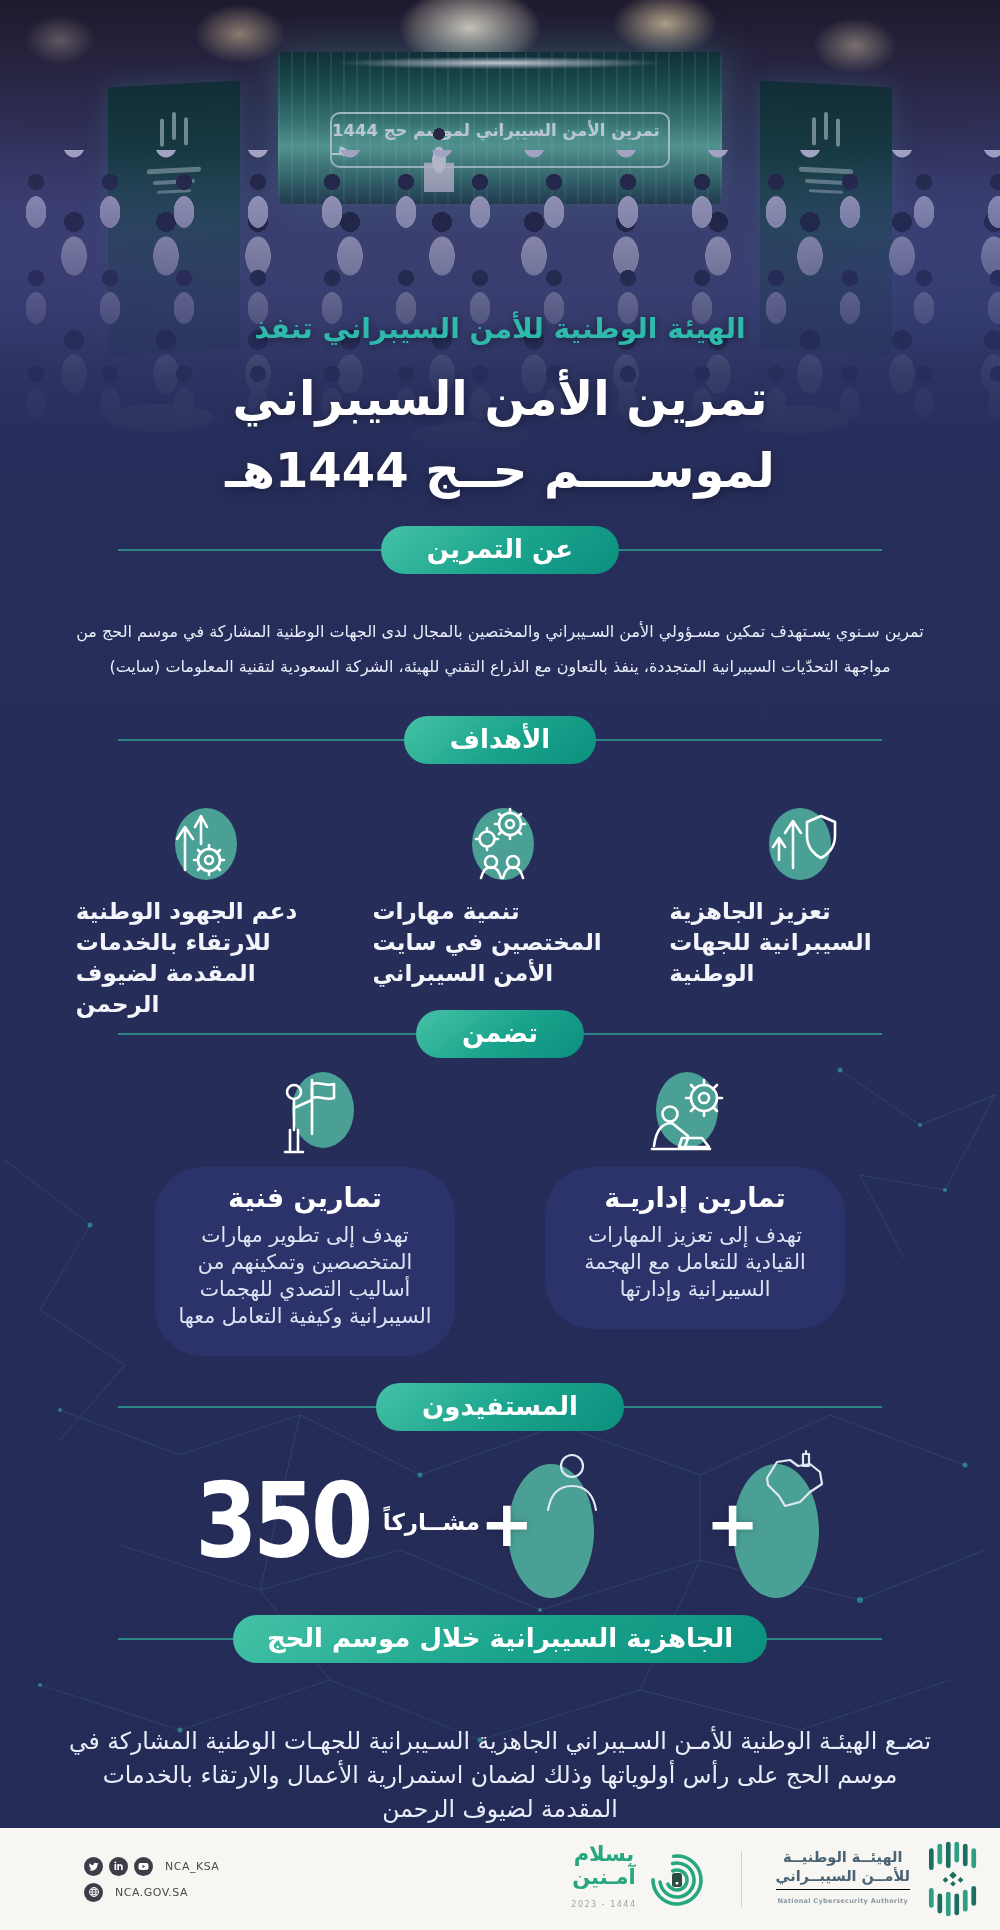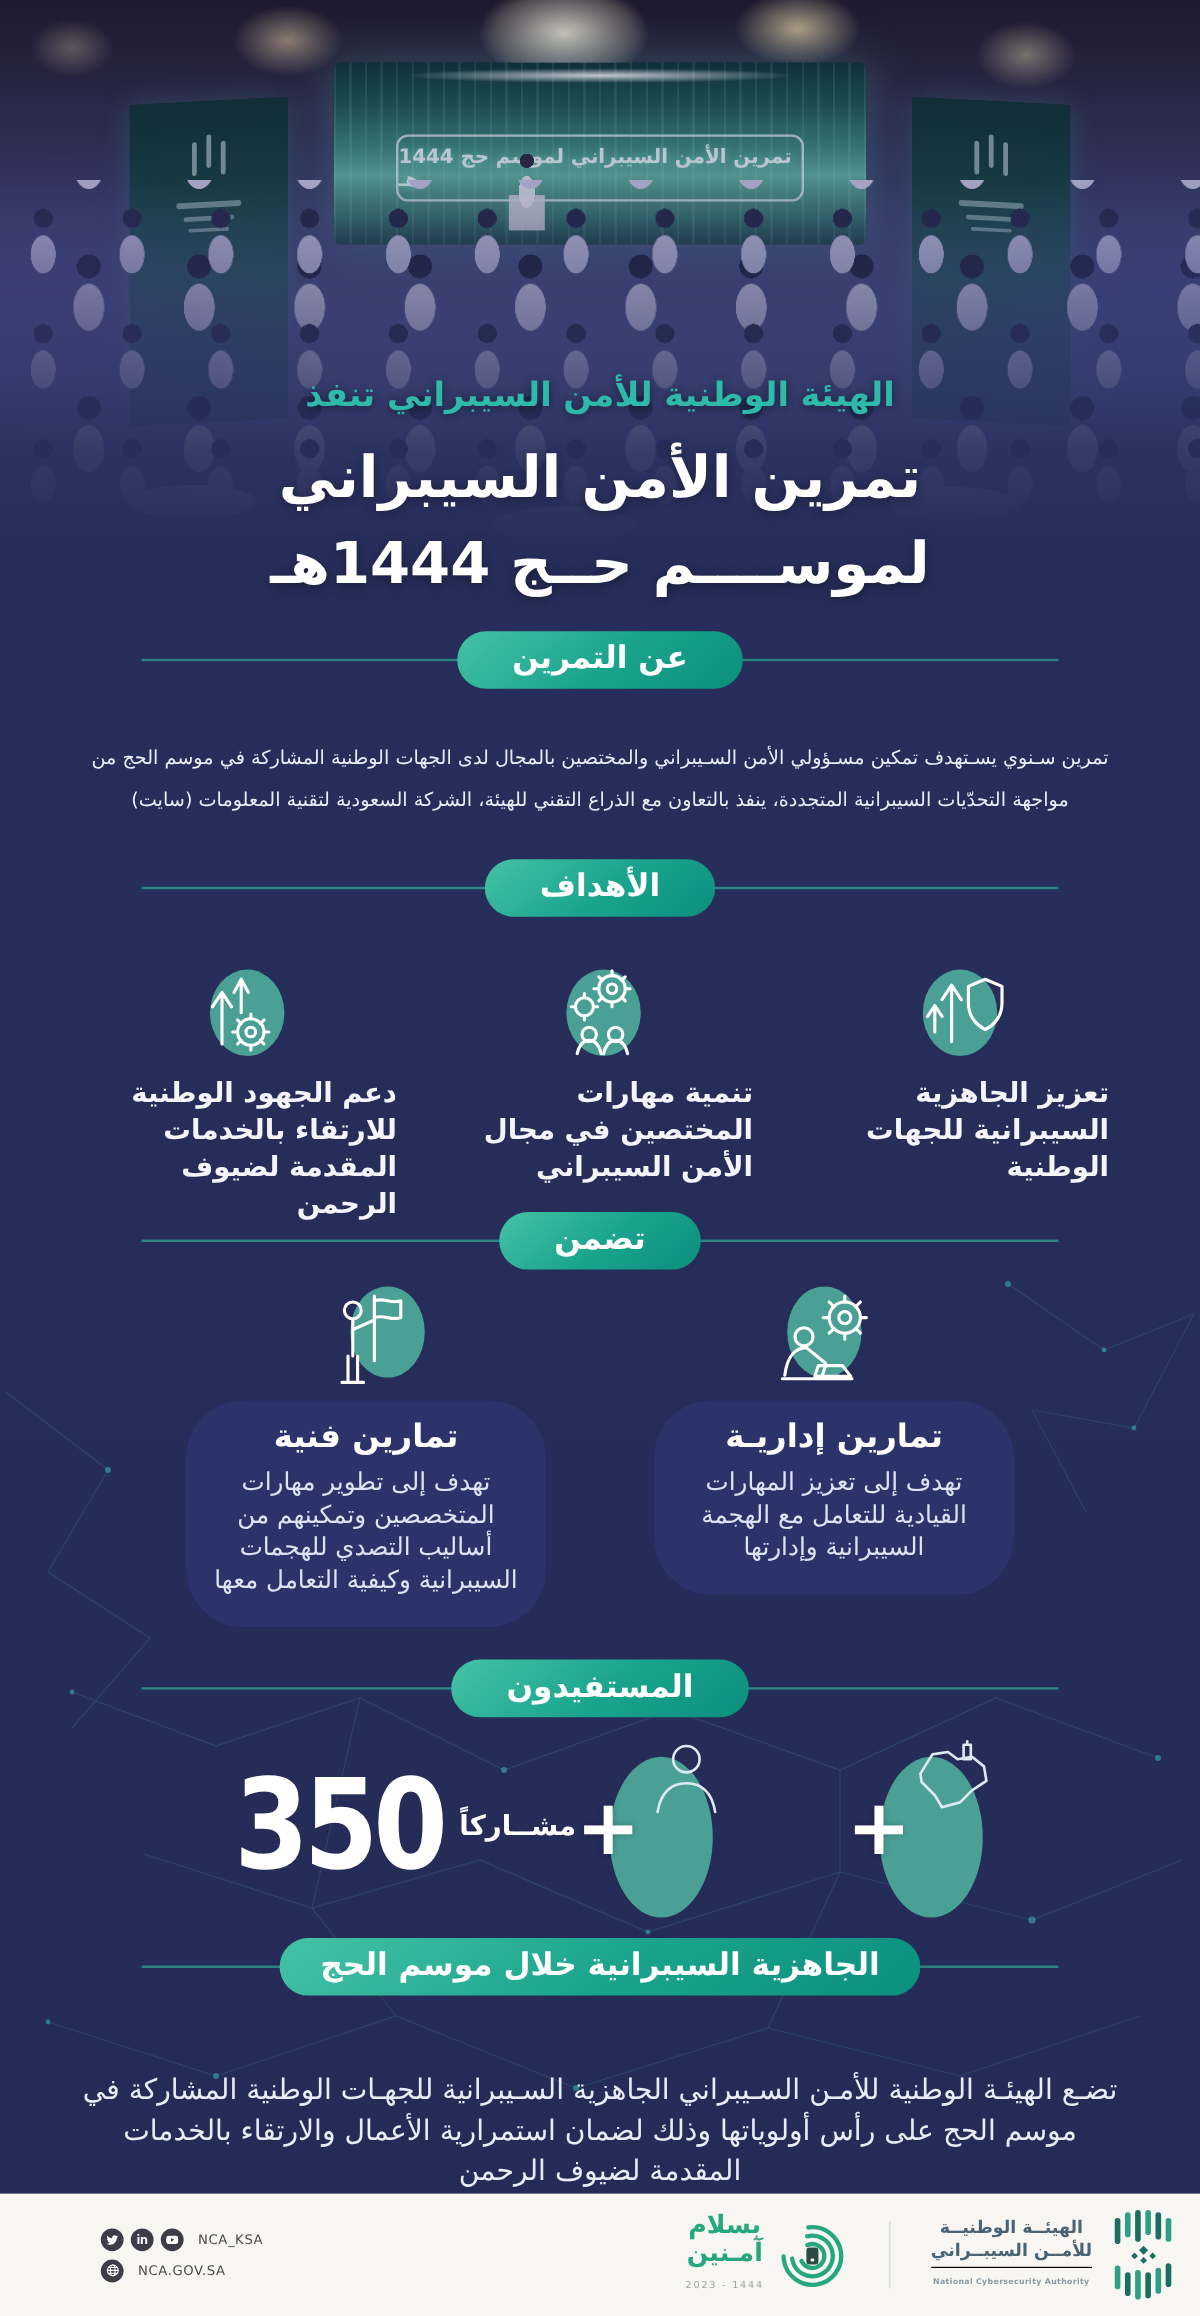--- a/index.html
+++ b/index.html
@@ -79,7 +79,7 @@
   .icon-wrap{position:relative;width:84px;height:80px;}
   .blob{position:absolute;left:14px;top:2px;width:62px;height:72px;border-radius:50%;background:#4aa095;}
   .icon-wrap svg{position:absolute;left:0;top:-4px;}
-  .cap{margin-top:10px;font-size:23px;font-weight:700;color:#f3f5fb;line-height:31px;text-align:right;max-width:255px;direction:rtl;}
+  .cap{margin-top:10px;font-size:23px;font-weight:700;color:#f3f5fb;line-height:31px;text-align:left;max-width:255px;direction:rtl;}
   
   .included{position:absolute;top:1072px;left:0;right:0;display:flex;justify-content:center;gap:90px;direction:rtl;}
   .inc-col{display:flex;flex-direction:column;align-items:center;width:300px;}

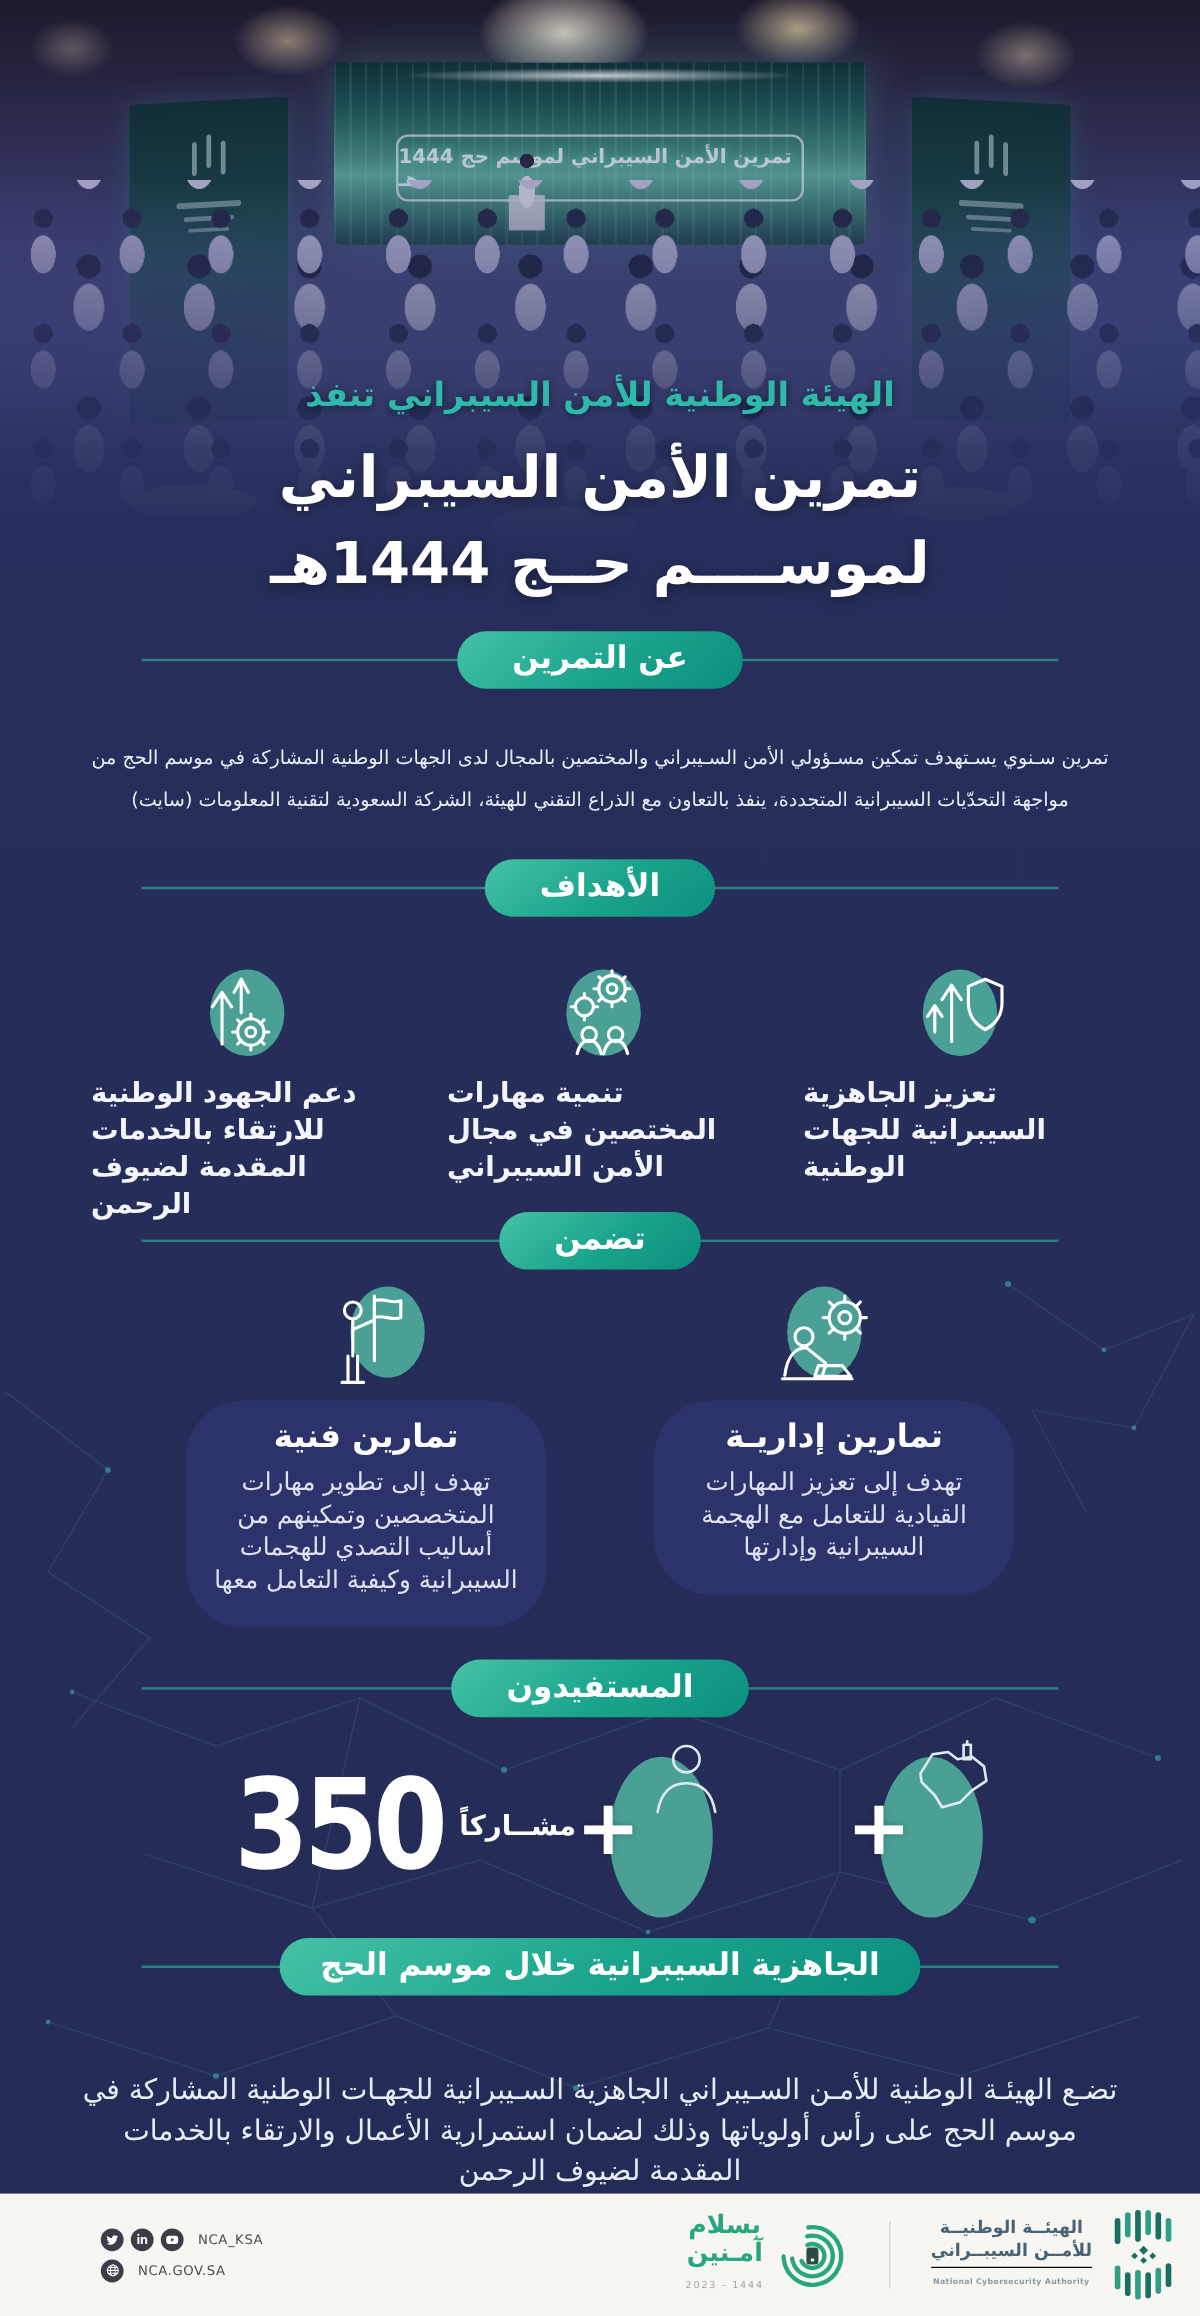--- a/index.html
+++ b/index.html
@@ -232,7 +232,7 @@
           <path d="M45 76 c2,-8 5.5,-11 10,-11 s8,3 10,11"></path>
         </svg>
       </div>
-      <div class="cap">تنمية مهارات المختصين في مجال الأمن السيبراني</div>
+      <div class="cap">تنمية مهارات المختصين في سايت الأمن السيبراني</div>
     </div>
     <div class="obj">
       <div class="icon-wrap">

